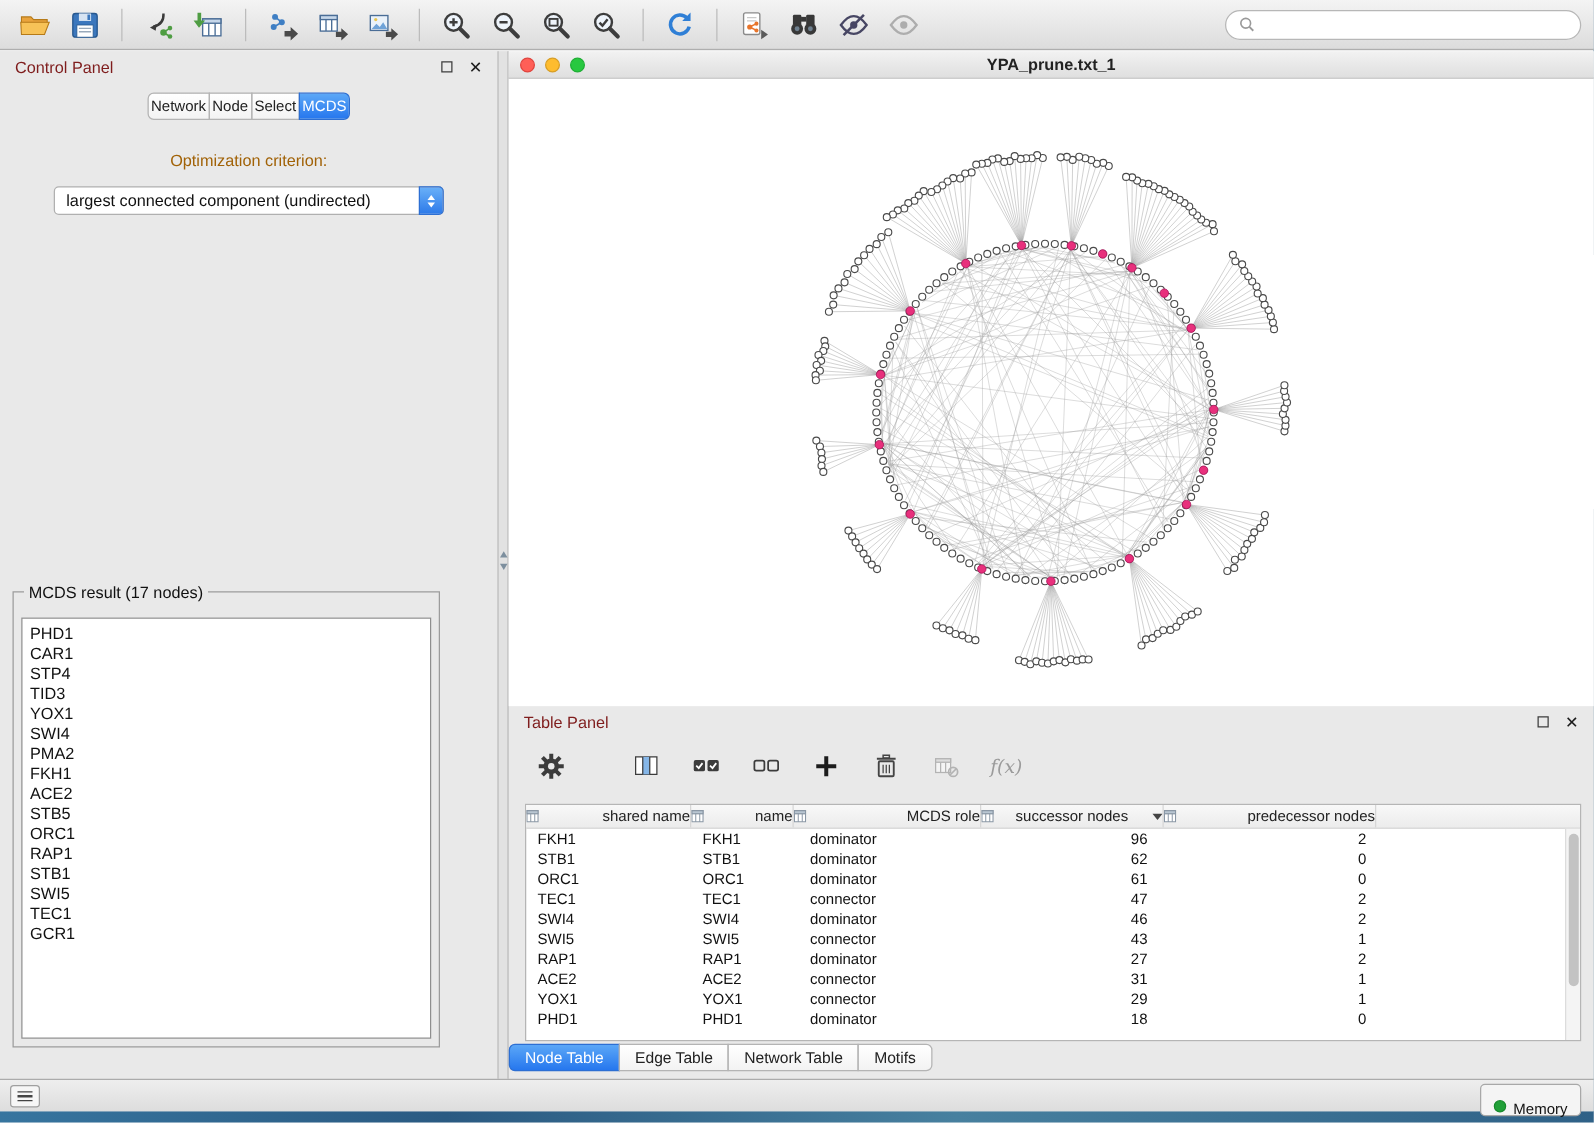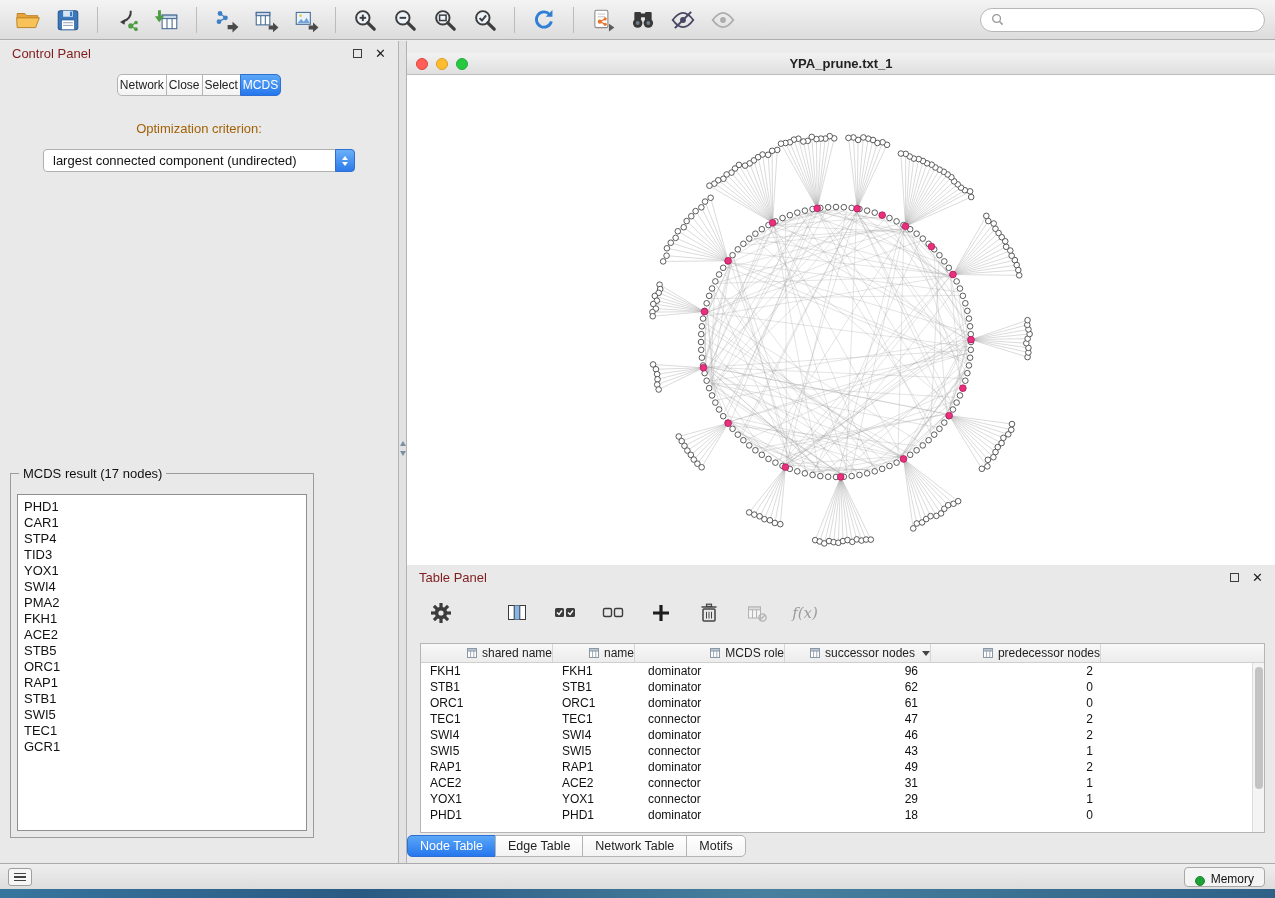--- a/index.html
+++ b/index.html
@@ -57,7 +57,7 @@
 
   
   .right-area{position:absolute;left:407px;top:41px;width:868px;height:822px}
-  .network-window{position:absolute;left:0;top:12px;width:868px;height:524px;background:#fff}
+  .network-window{position:absolute;left:0;top:0;width:868px;height:524px;background:#fff}
   .net-titlebar{height:22px;background:linear-gradient(#f2f2f2,#dfdfdf);border-bottom:1px solid #bdbdbd;
     position:relative;display:flex;align-items:center;justify-content:center;font-size:13px;font-weight:700;color:#222}
   .lights{position:absolute;left:9px;top:5px;display:flex;gap:8px}

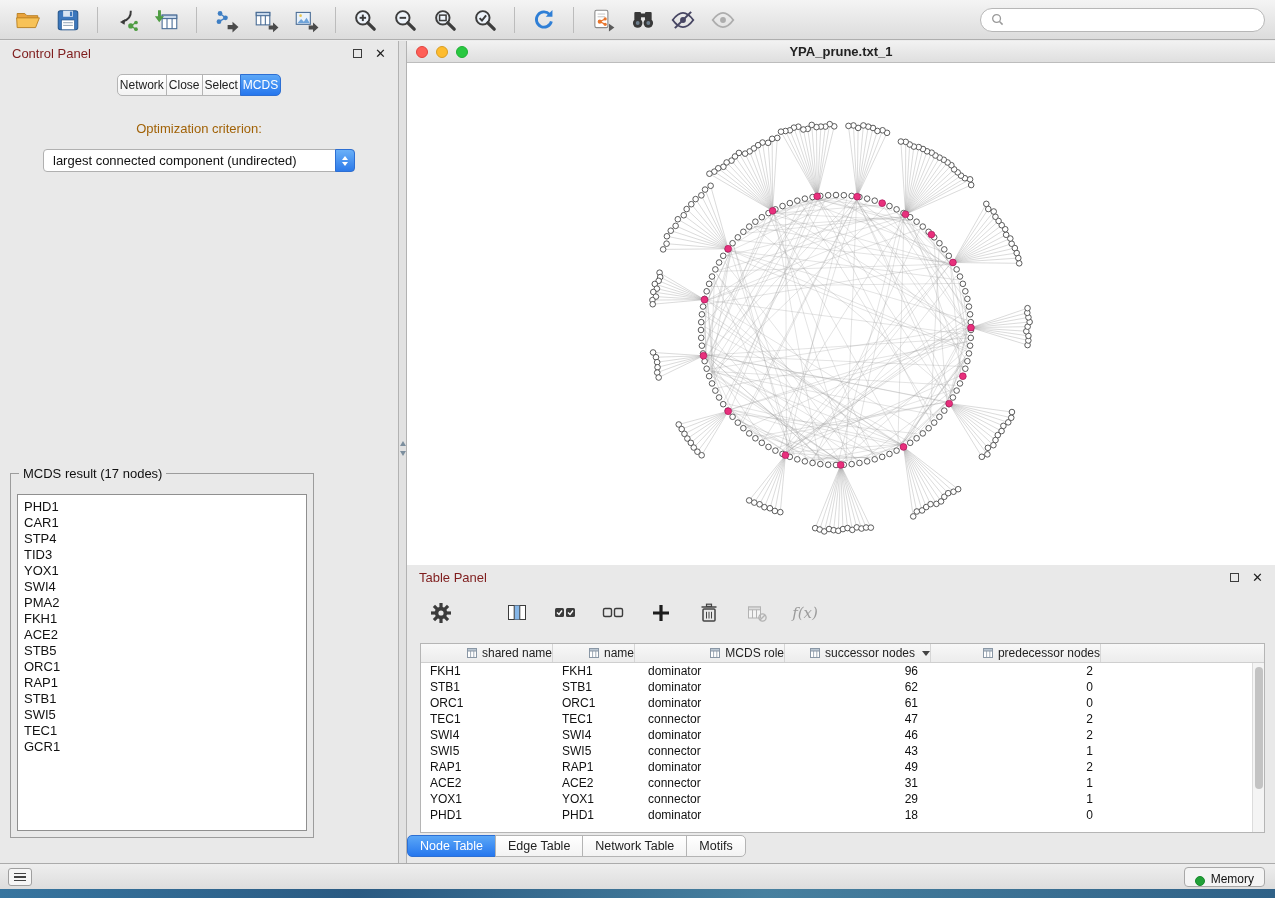--- a/index.html
+++ b/index.html
@@ -266,7 +266,7 @@
     <div class="seg-row">
       <div class="seg">
         <div class="sg">Network</div>
-        <div class="sg">Close</div>
+        <div class="sg">Node</div>
         <div class="sg">Select</div>
         <div class="sg sel">MCDS</div>
       </div>

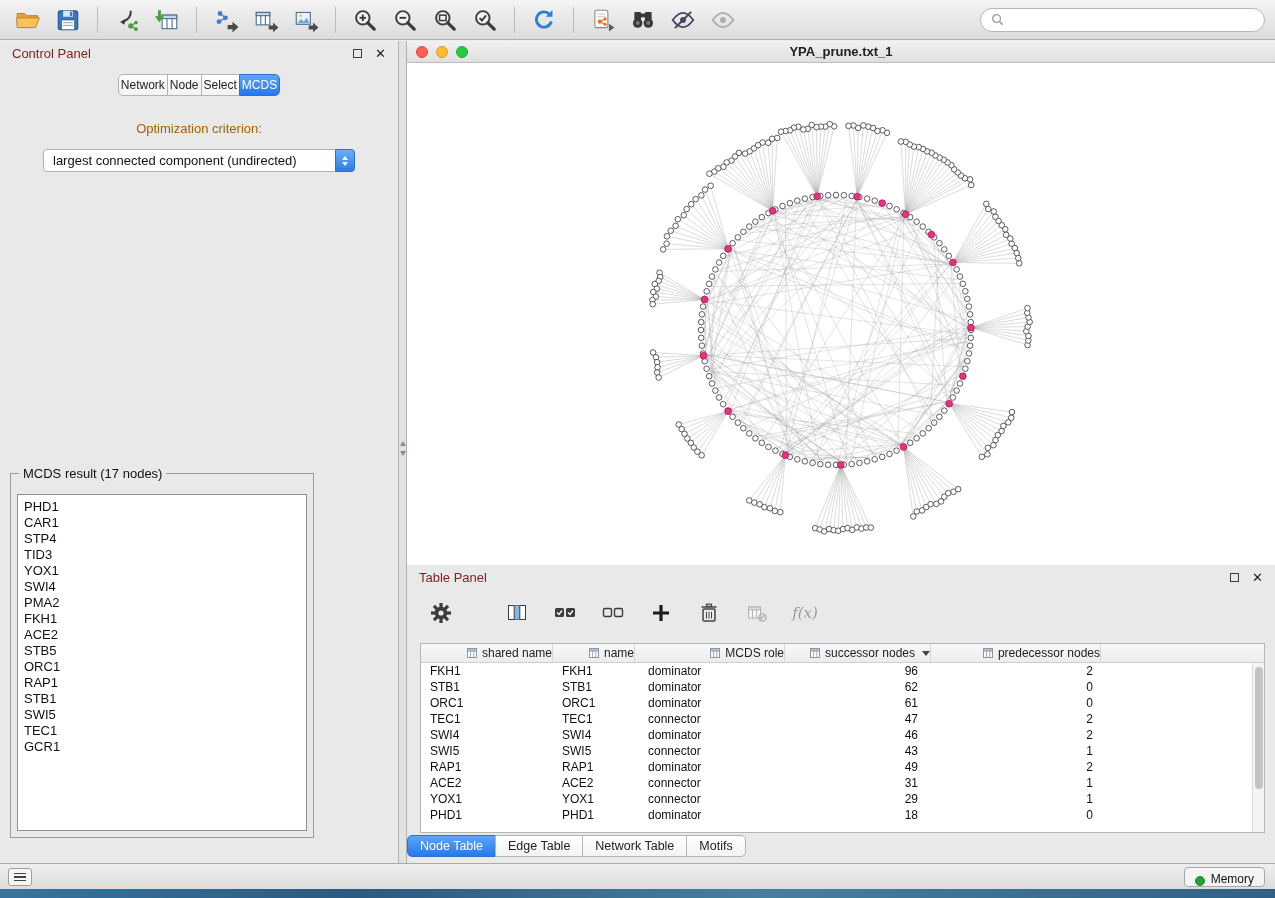--- a/index.html
+++ b/index.html
@@ -44,7 +44,7 @@
   .push-btn{font-size:13px;padding:3px 15px;background:linear-gradient(#fff,#ededed);
     border:1px solid #b0b0b0;border-radius:5px;color:#111}
   .push-btn.focus{border-color:#5b9ef0;box-shadow:0 0 0 3px rgba(98,160,245,.55)}
-  .result-box{position:absolute;left:10px;top:425px;width:304px;height:372px;border:1px solid #9c9c9c}
+  .result-box{position:absolute;left:10px;top:425px;width:342px;height:372px;border:1px solid #9c9c9c}
   .result-box legend{font-size:13px;margin-left:8px;padding:0 4px;color:#111}
   .result-list{position:absolute;left:6px;right:6px;top:13px;bottom:6px;background:#fff;
     border:1px solid #8f8f8f;padding:4px 0 0 6px;font-size:13px;line-height:16px;color:#111;overflow:hidden}

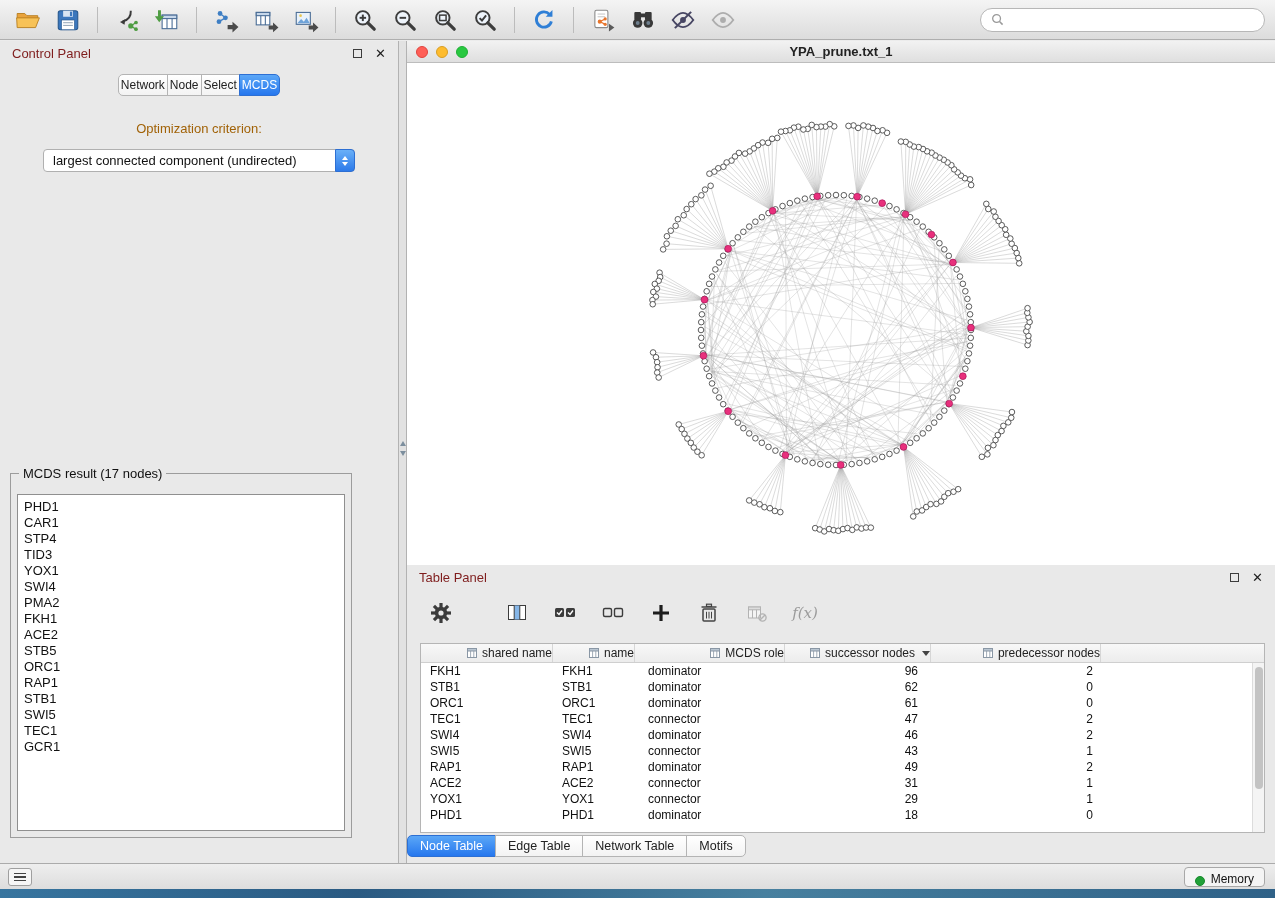--- a/index.html
+++ b/index.html
@@ -74,7 +74,7 @@
   .fx-label{font-family:"DejaVu Serif",serif;font-style:italic;font-size:15px;color:#9b9b9b}
   .table-wrap{position:absolute;left:13px;top:78px;width:845px;height:190px;background:#fff;border:1px solid #b5b5b5}
   .thead{display:flex;height:19px;background:linear-gradient(#f8f8f8,#ececec);border-bottom:1px solid #cfcfcf;font-size:12px;color:#222}
-  .th{display:flex;align-items:center;justify-content:flex-end;gap:5px;border-right:1px solid #d6d6d6;height:100%;overflow:hidden}
+  .th{display:flex;align-items:center;justify-content:space-between;gap:5px;border-right:1px solid #d6d6d6;height:100%;overflow:hidden}
   .w0{width:132px}.w1{width:82px}.w2{width:150px}.w3{width:146px}.w4{width:170px}
   .wf{flex:1;border-right:none}
   .hdr-caret{width:0;height:0;border:4px solid transparent;border-top:5px solid #444;margin-left:2px;margin-top:4px}

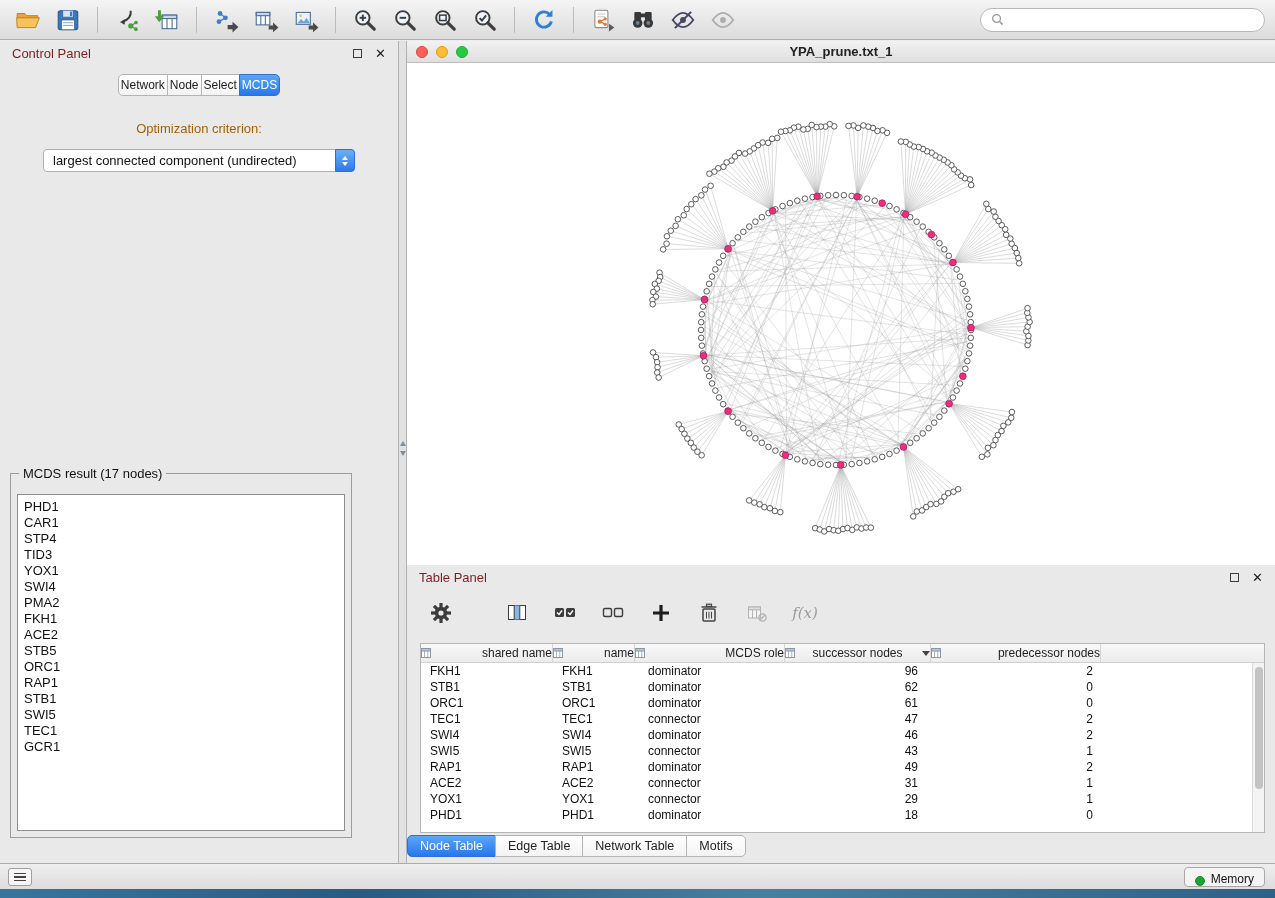--- a/index.html
+++ b/index.html
@@ -1161,7 +1161,7 @@
               <div class="tc c0">RAP1</div>
               <div class="tc c1">RAP1</div>
               <div class="tc c2">dominator</div>
-              <div class="tc c3">49</div>
+              <div class="tc c3">27</div>
               <div class="tc c4">2</div>
               <div class="tc cf"></div>
             </div>

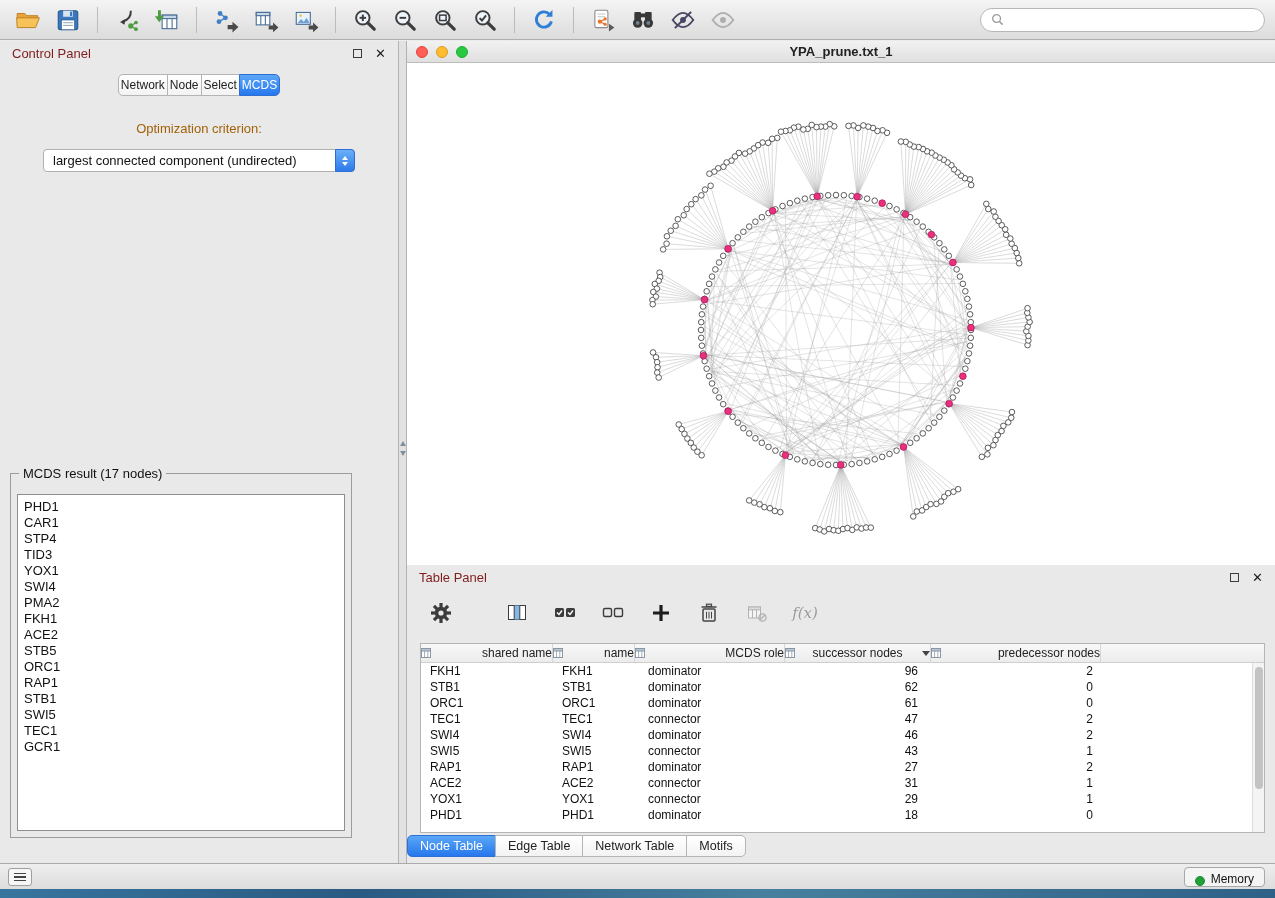--- a/index.html
+++ b/index.html
@@ -97,8 +97,8 @@
   .menu-btn{position:absolute;left:8px;top:4px;width:24px;height:18px;border:1px solid #9f9f9f;border-radius:3px;
     background:#f6f6f6;display:flex;flex-direction:column;align-items:center;justify-content:center;gap:2px}
   .menu-btn i{display:block;width:12px;height:1.5px;background:#444}
-  .memory-btn{position:absolute;right:10px;top:3px;height:20px;padding:0 10px;border:1px solid #a8a8a8;
-    border-radius:4px;background:#f4f4f4;display:flex;align-items:flex-end;gap:6px;font-size:12px;color:#111}
+  .memory-btn{position:absolute;right:10px;top:3px;height:20px;padding:12px 10px;border:1px solid #a8a8a8;
+    border-radius:4px;background:#f4f4f4;display:flex;align-items:flex-start;gap:6px;font-size:12px;color:#111}
   .mem-dot{width:10px;height:10px;border-radius:50%;background:#21a038;border:1px solid #178a2c}
 </style>
 </head>

